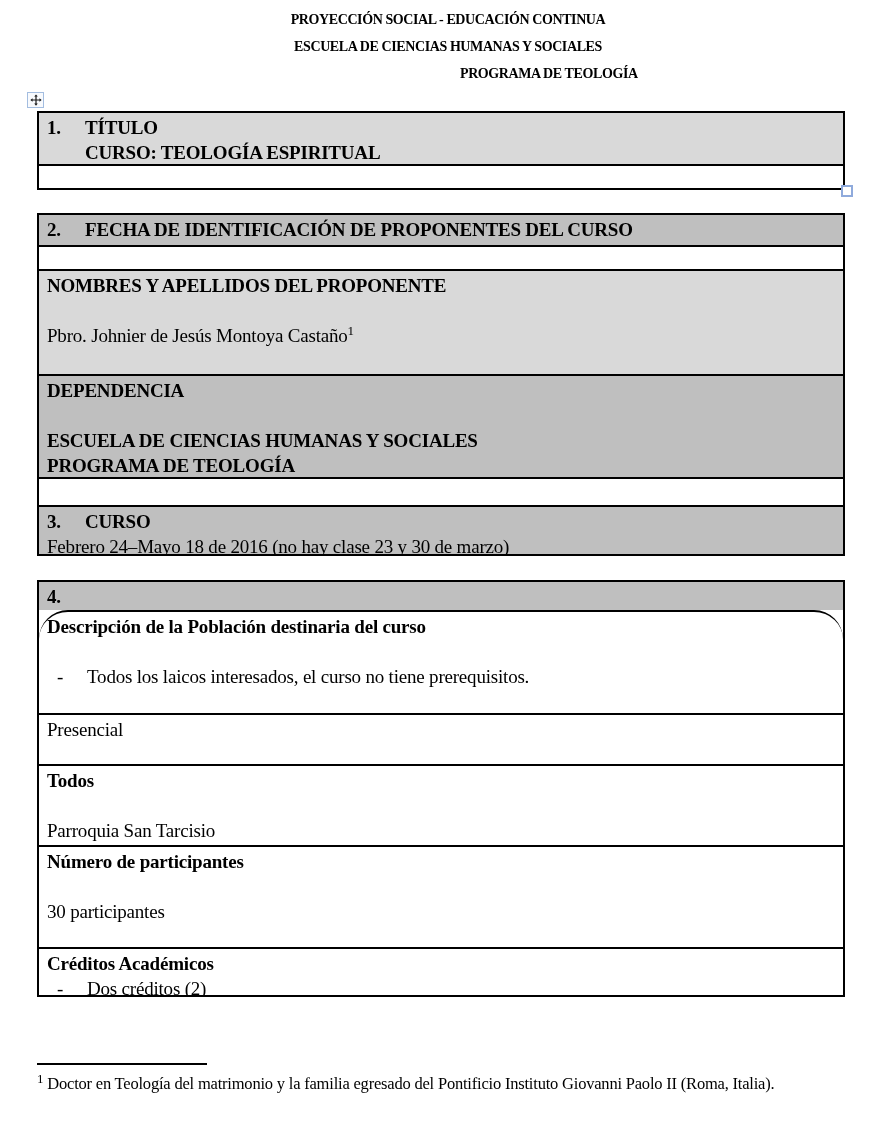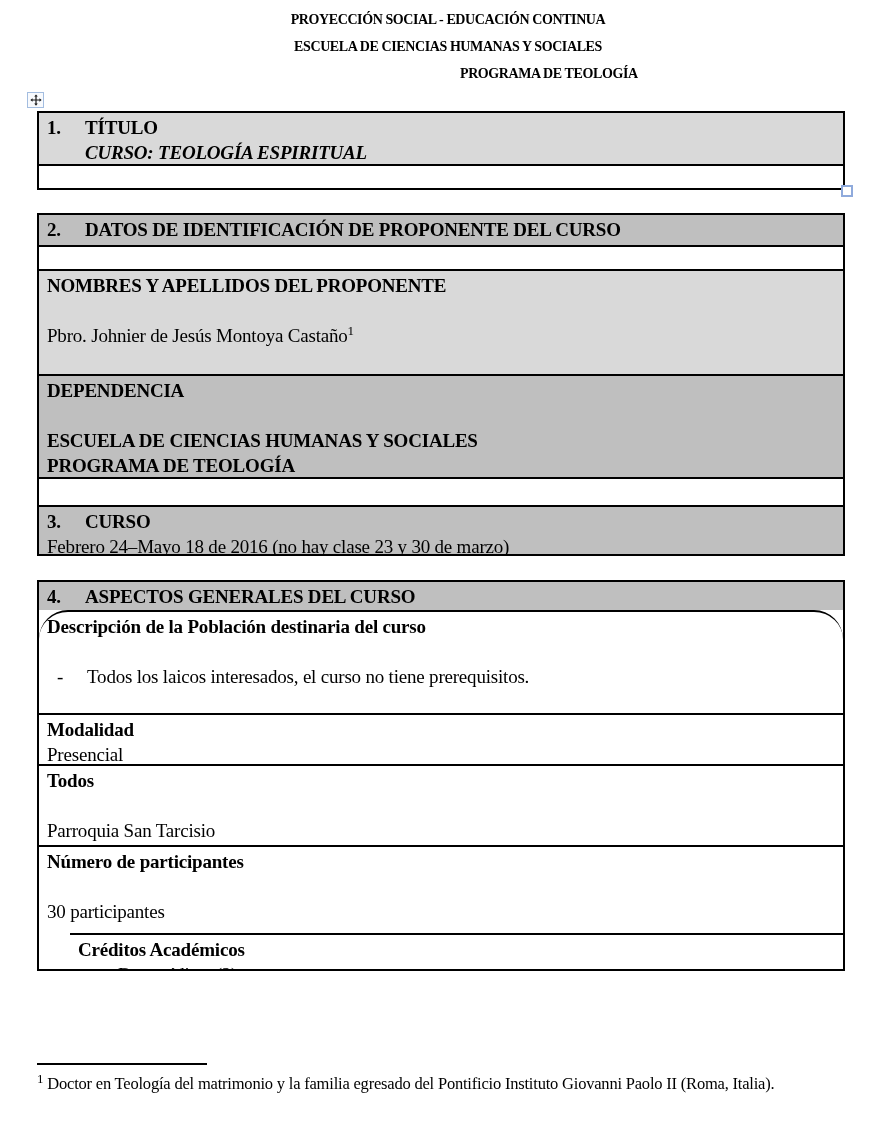--- a/index.html
+++ b/index.html
@@ -52,7 +52,7 @@
   .bold{font-weight:bold;}
   .numline{display:flex;}
   .numcol{flex:0 0 38px;}
-  .indent-under-num{padding-left:38px;font-style:italic;}
+  .indent-under-num{padding-left:38px;}
   .blank{height:25px;}
   .dashline{display:flex;padding-left:10px;}
   .dashcol{flex:0 0 30px;}

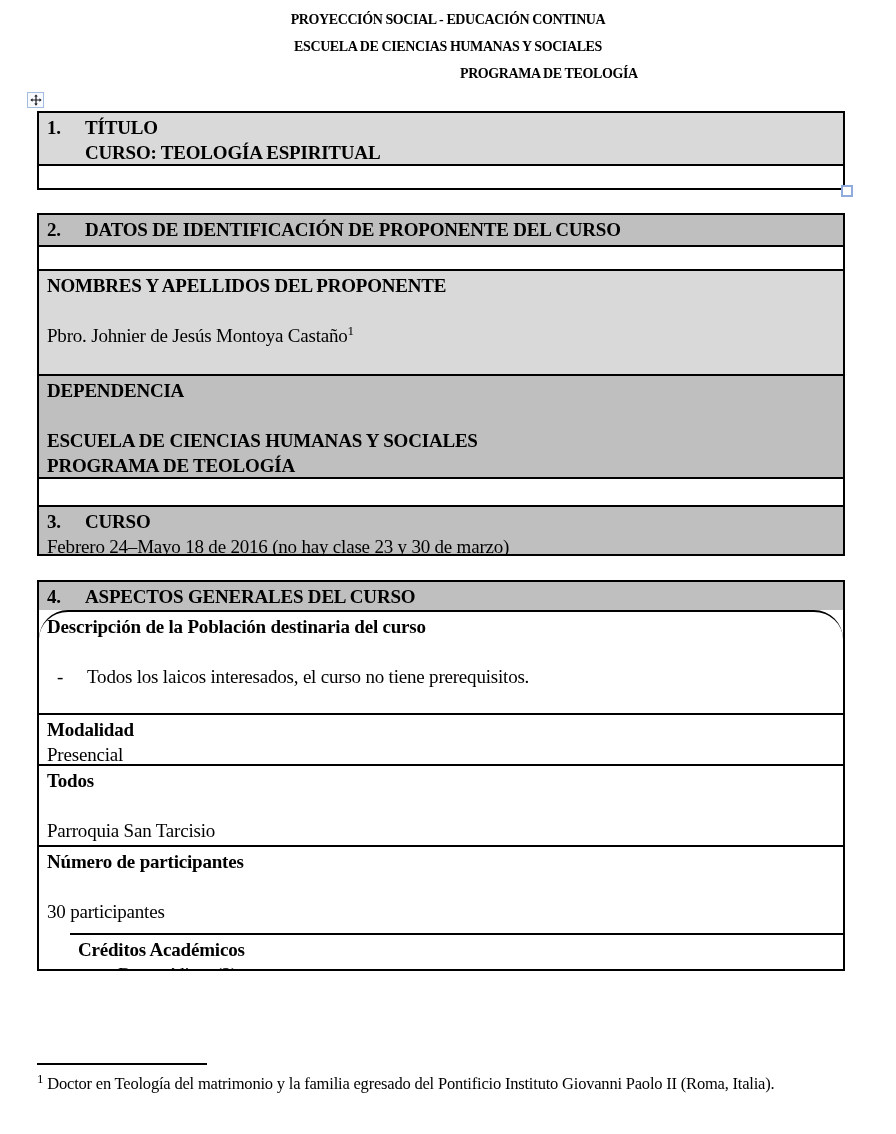--- a/index.html
+++ b/index.html
@@ -101,7 +101,7 @@
     <div class="row bg-med bold" style="height:30px;">
       <div class="numline">
         <span class="numcol">2.</span>
-        <span>DATOS DE IDENTIFICACIÓN DE PROPONENTE DEL CURSO</span>
+        <span>FECHA DE IDENTIFICACIÓN DE PROPONENTES DEL CURSO</span>
       </div>
     </div>
     <div class="row" style="height:24px;"></div>

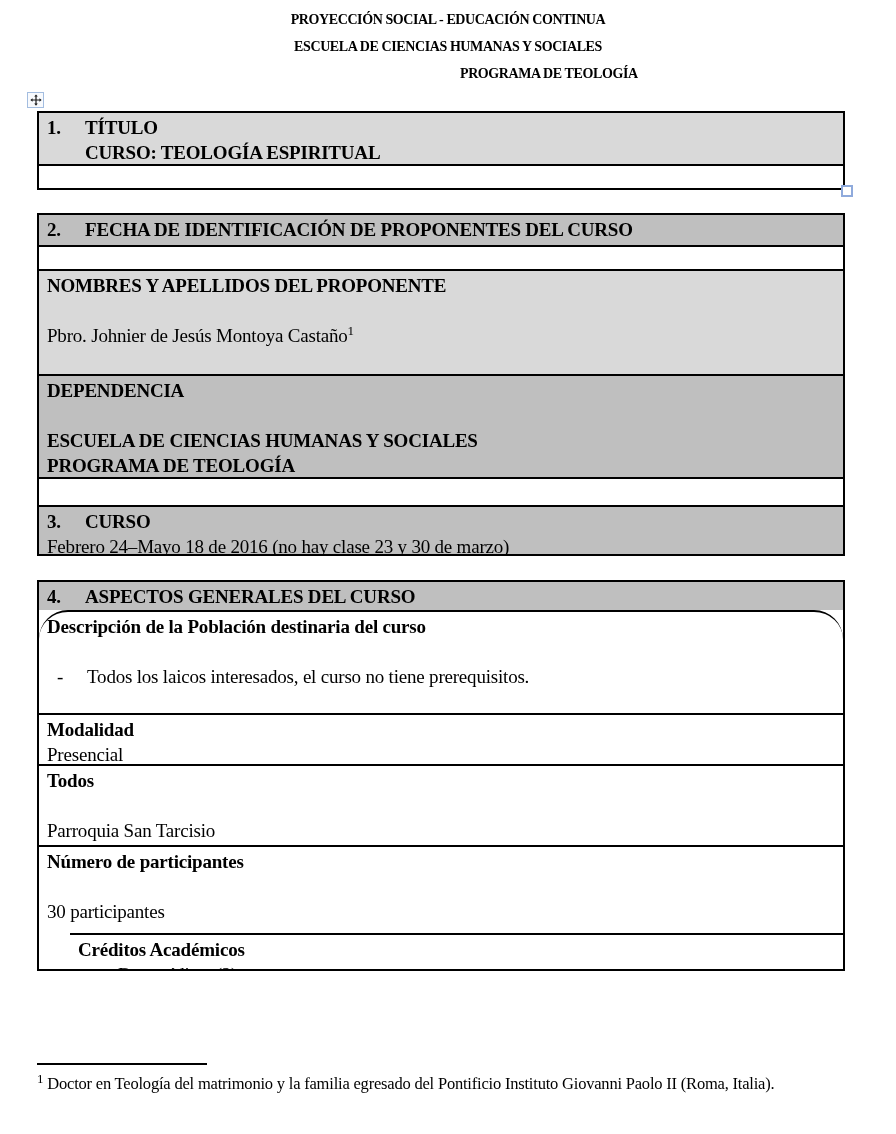--- a/index.html
+++ b/index.html
@@ -130,7 +130,6 @@
     <div class="row bg-med bold" style="height:28px;">
       <div class="numline">
         <span class="numcol">4.</span>
-        <span>ASPECTOS GENERALES DEL CURSO</span>
       </div>
     </div>
     <div class="row" style="height:103px;border-radius:29px;">

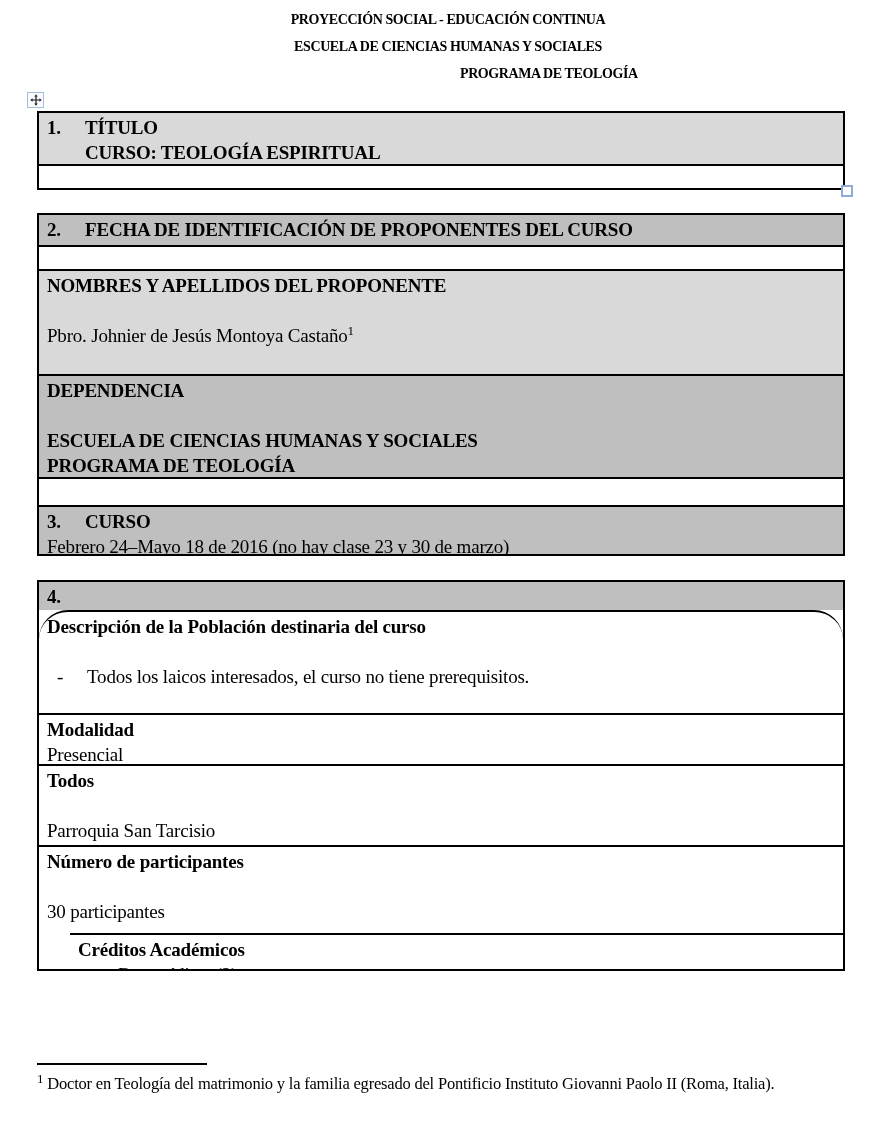--- a/index.html
+++ b/index.html
@@ -141,7 +141,6 @@
       </div>
     </div>
     <div class="row" style="height:51px;">
-      <div class="bold">Modalidad</div>
       <div>Presencial</div>
     </div>
     <div class="row" style="height:81px;">

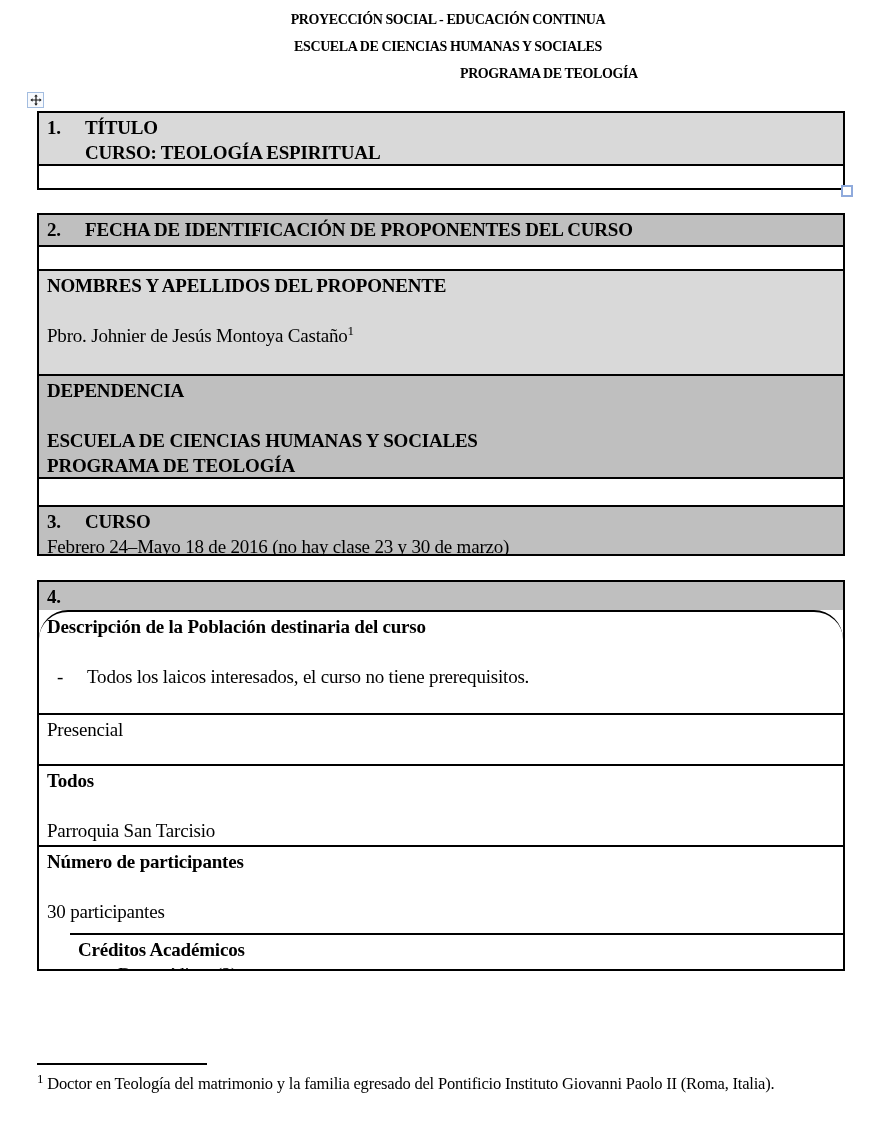--- a/index.html
+++ b/index.html
@@ -148,7 +148,7 @@
       <div class="blank"></div>
       <div>Parroquia San Tarcisio</div>
     </div>
-    <div class="row" style="height:88px;">
+    <div class="row" style="height:102px;">
       <div class="bold">Número de participantes</div>
       <div class="blank"></div>
       <div>30 participantes</div>

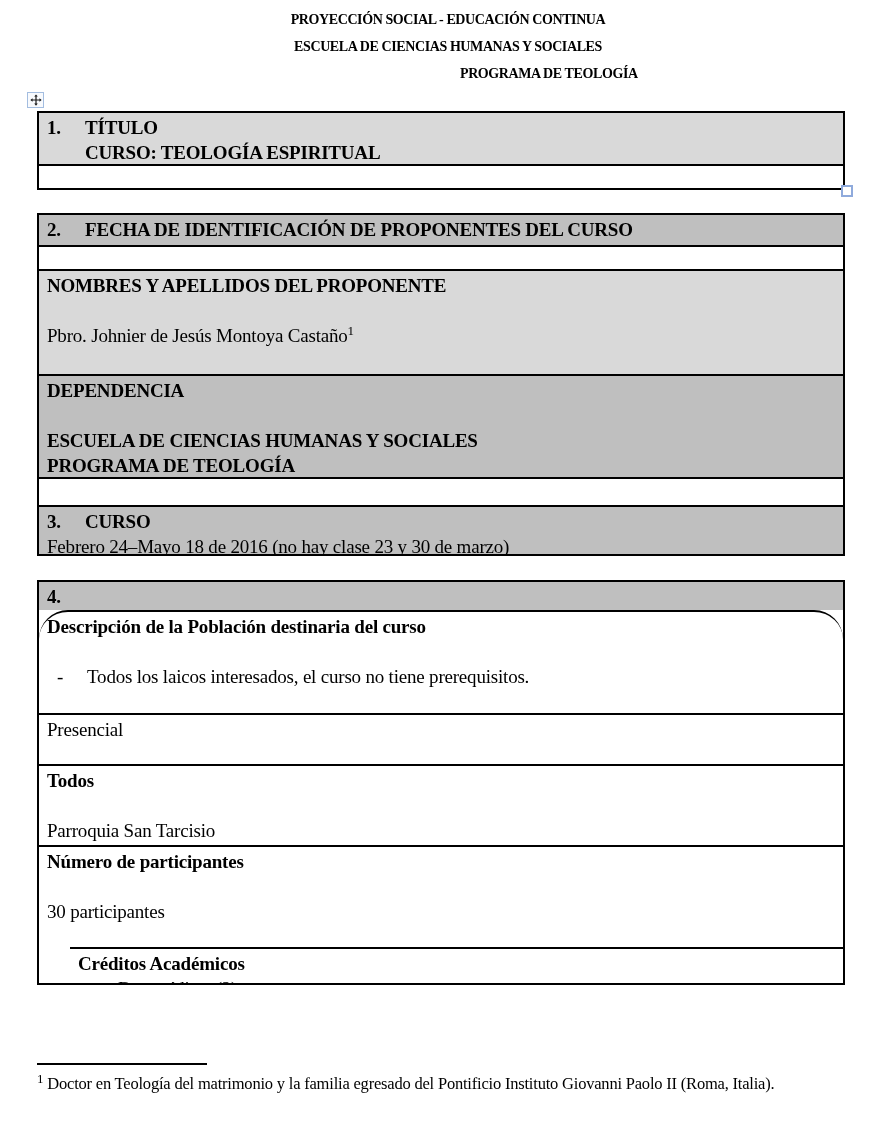--- a/index.html
+++ b/index.html
@@ -153,7 +153,7 @@
       <div class="blank"></div>
       <div>30 participantes</div>
     </div>
-    <div class="row" style="height:36px;margin-left:31px;">
+    <div class="row" style="height:48px;">
       <div class="bold">Créditos Académicos</div>
       <div class="dashline">
         <span class="dashcol">-</span>

